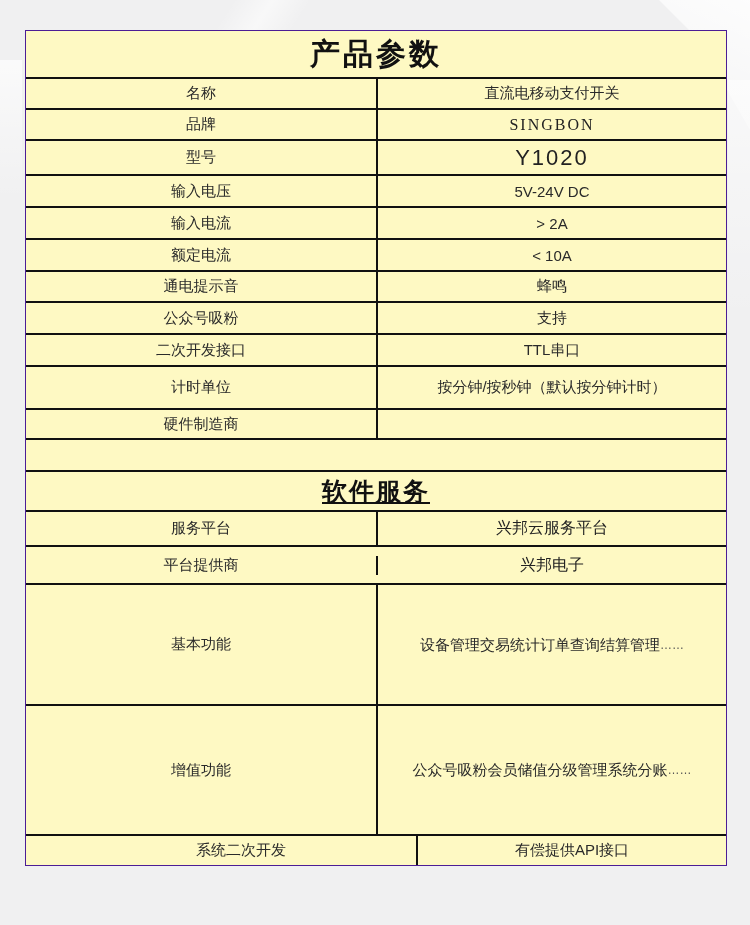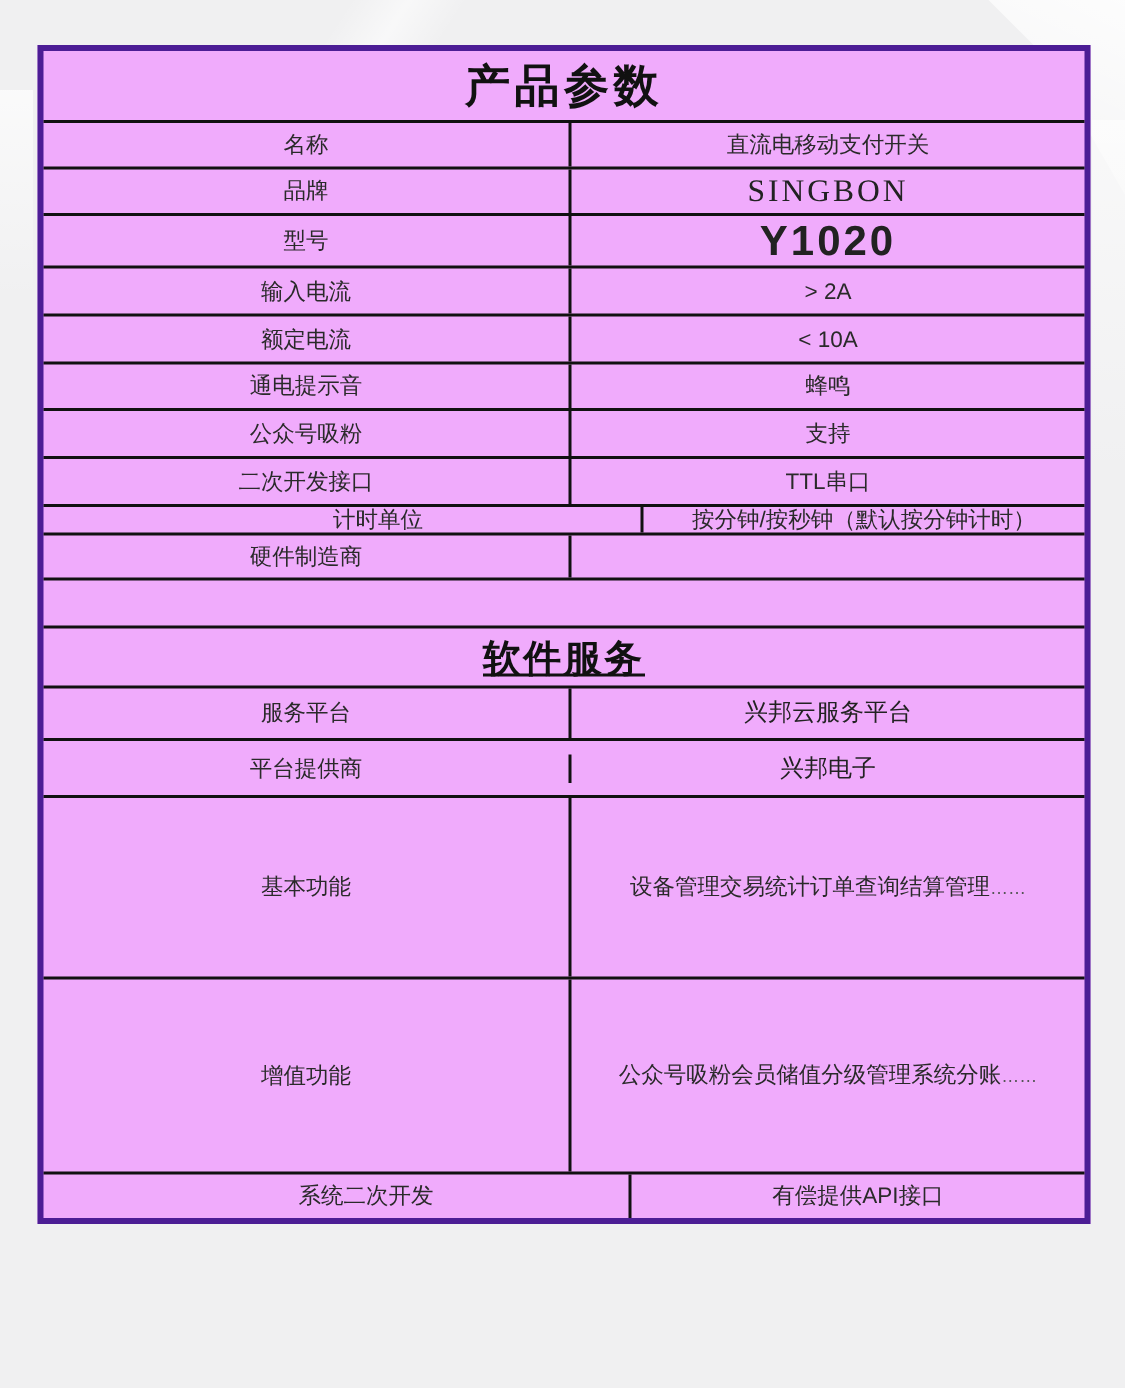--- a/index.html
+++ b/index.html
@@ -36,8 +36,8 @@
   
   .spec-table {
     position:absolute; left:25px; top:30px; width:702px;
-    background:#f0abfc;
-    border:4px solid #4c1d95;
+    background:#fef9c3;
+    border:1px solid #4c1d95;
   }
   .row { display:flex; border-bottom:2px solid #111111; align-items:stretch; }
   .row:last-child { border-bottom:none; }

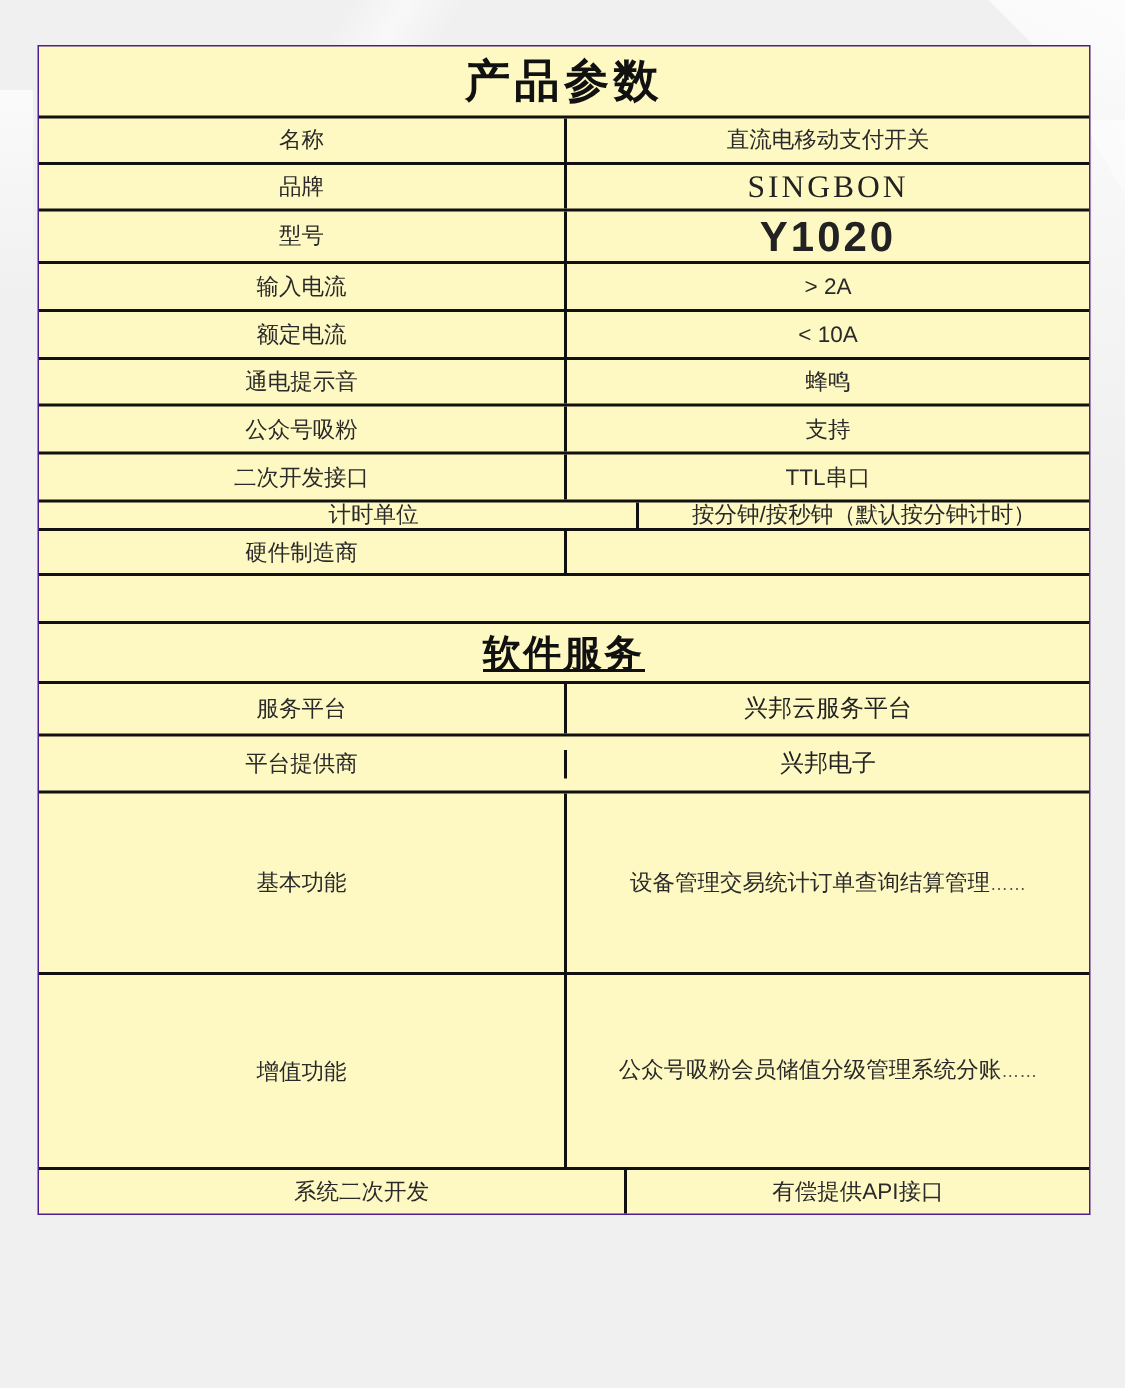--- a/index.html
+++ b/index.html
@@ -65,7 +65,7 @@
   .h29 { height:29px;padding-left:40px; }
   .h121 { height:121px; } .h130 { height:130px; }
 
-  .v-brand { font-family:"Liberation Serif","DejaVu Serif",serif; font-size:21px; letter-spacing:2px; color:#222; }
+  .v-brand { font-family:"Liberation Serif","DejaVu Serif",serif; font-size:16px; letter-spacing:2px; color:#222; }
   .v-model { font-size:28px; font-weight:700; letter-spacing:2px; color:#222; }
   .v-serif-cn { font-family:"Liberation Serif","DejaVu Serif",serif; font-size:16px; color:#222; }
   .v-multiline { flex-direction:row; justify-content:center; line-height:26px; }

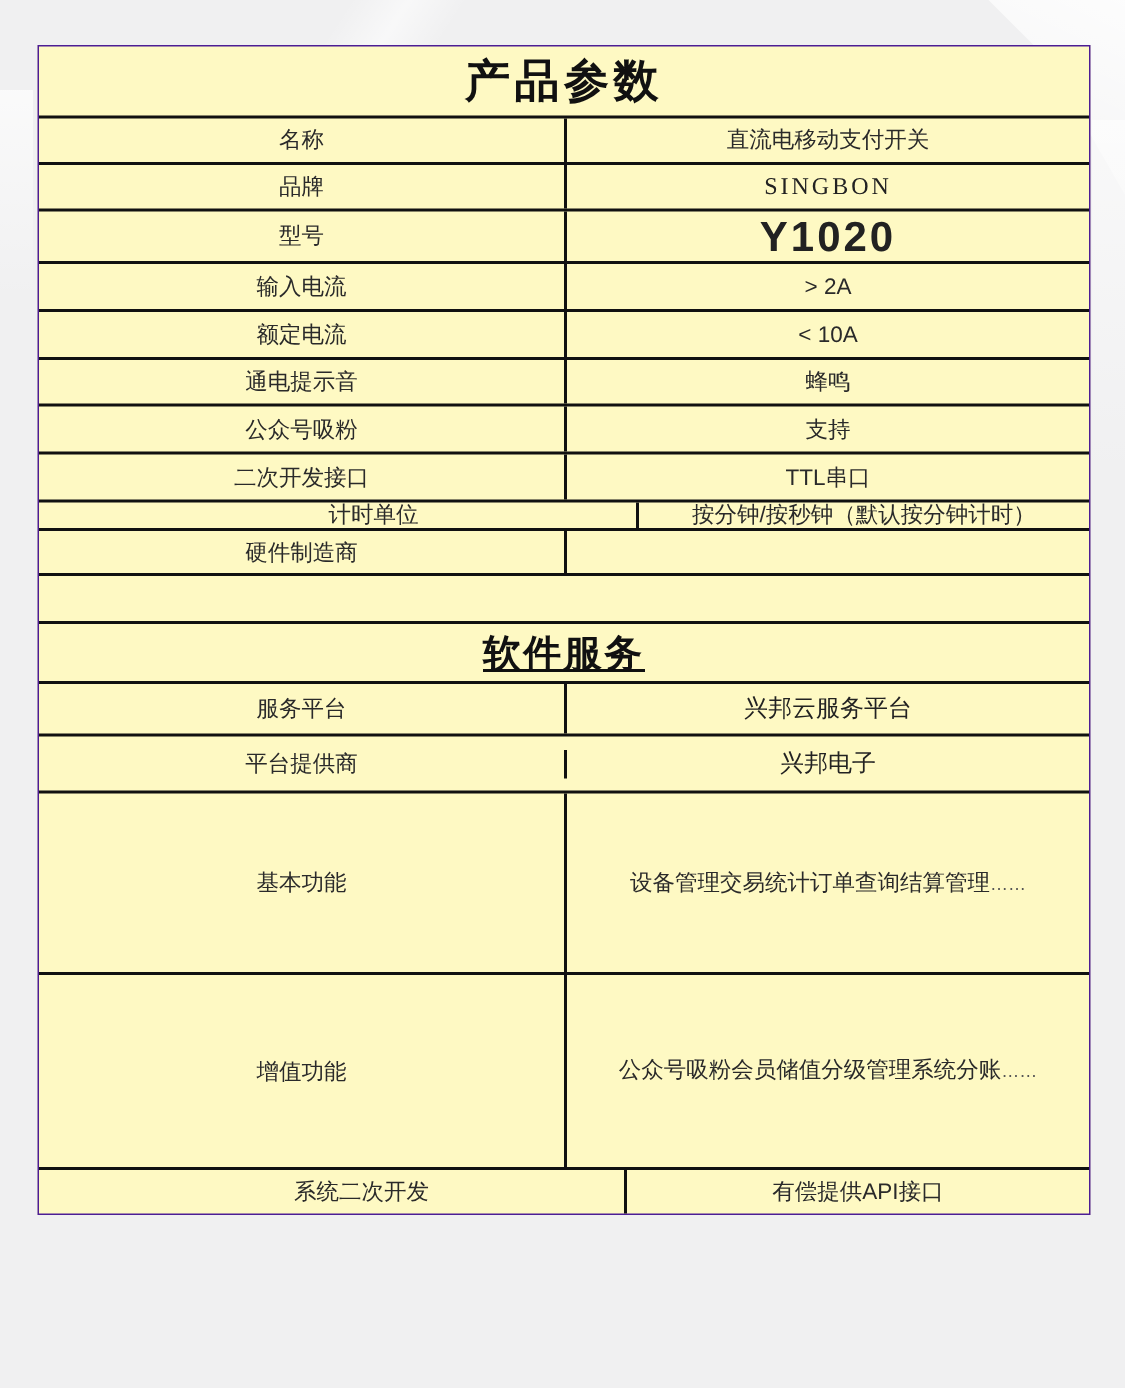--- a/index.html
+++ b/index.html
@@ -66,7 +66,7 @@
   .h121 { height:121px; } .h130 { height:130px; }
 
   .v-brand { font-family:"Liberation Serif","DejaVu Serif",serif; font-size:16px; letter-spacing:2px; color:#222; }
-  .v-model { font-size:28px; font-weight:700; letter-spacing:2px; color:#222; }
+  .v-model { font-size:22px; font-weight:400; letter-spacing:2px; color:#222; }
   .v-serif-cn { font-family:"Liberation Serif","DejaVu Serif",serif; font-size:16px; color:#222; }
   .v-multiline { flex-direction:row; justify-content:center; line-height:26px; }
   .v-multiline .dots { font-size:12px; color:#555; line-height:20px; }

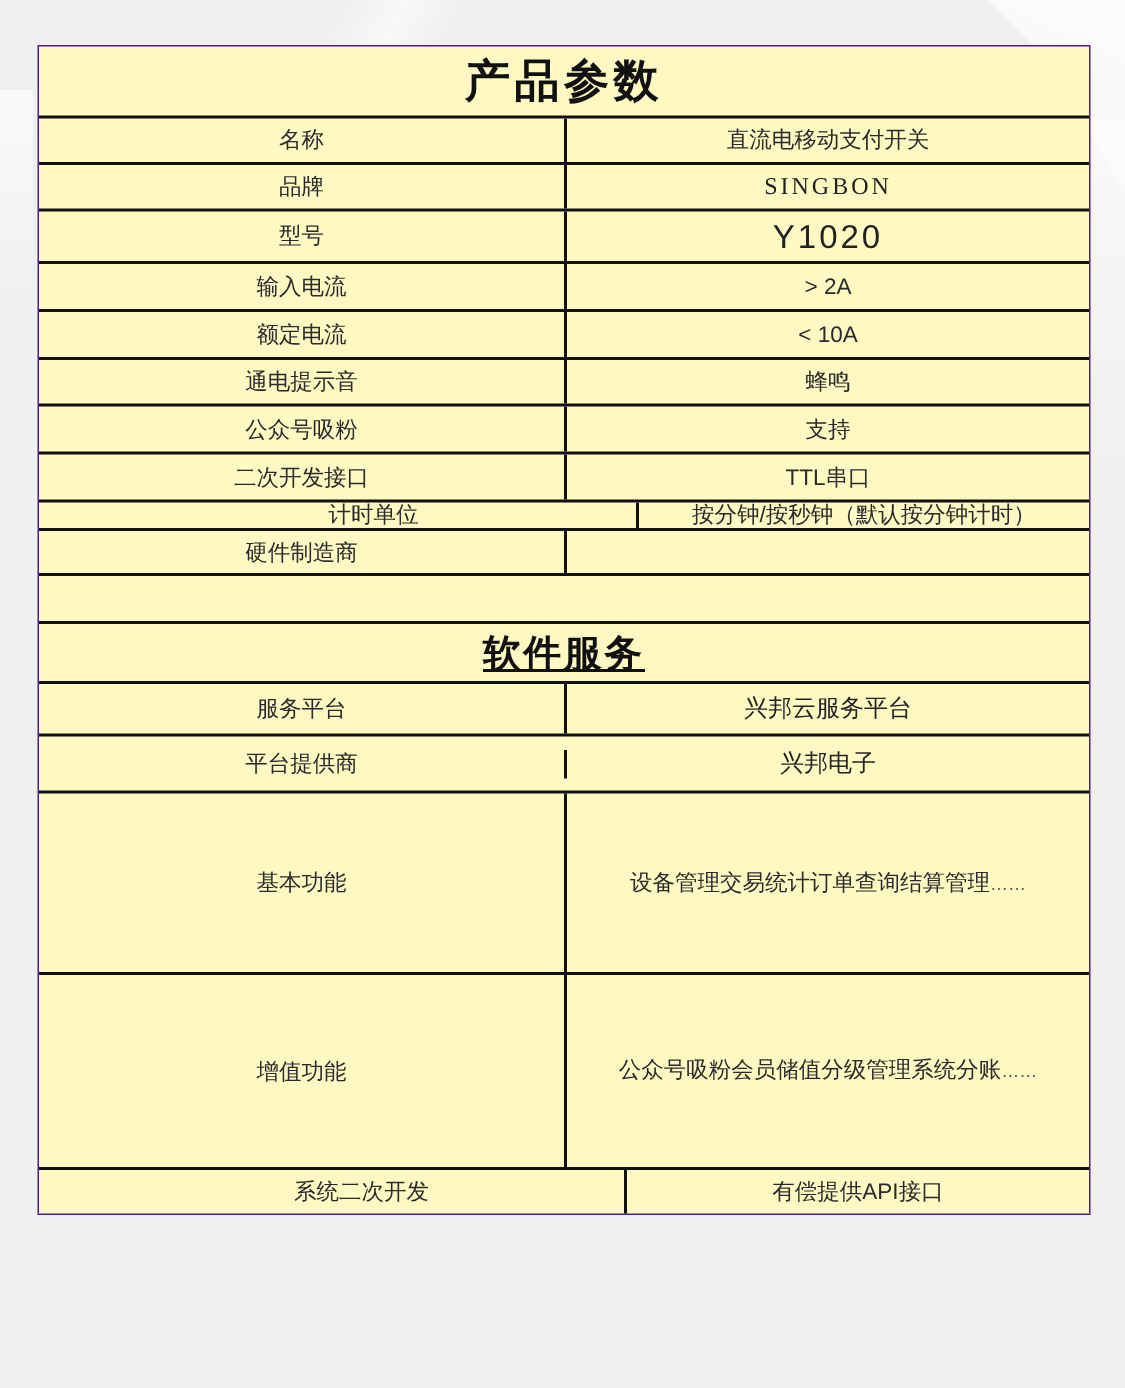--- a/index.html
+++ b/index.html
@@ -101,6 +101,10 @@
   </div>
 
 
+  <div class="row h32">
+    <div class="cell-l">输入电压</div>
+    <div class="cell-r">5V-24V DC</div>
+  </div>
 
   <div class="row h32">
     <div class="cell-l">输入电流</div>

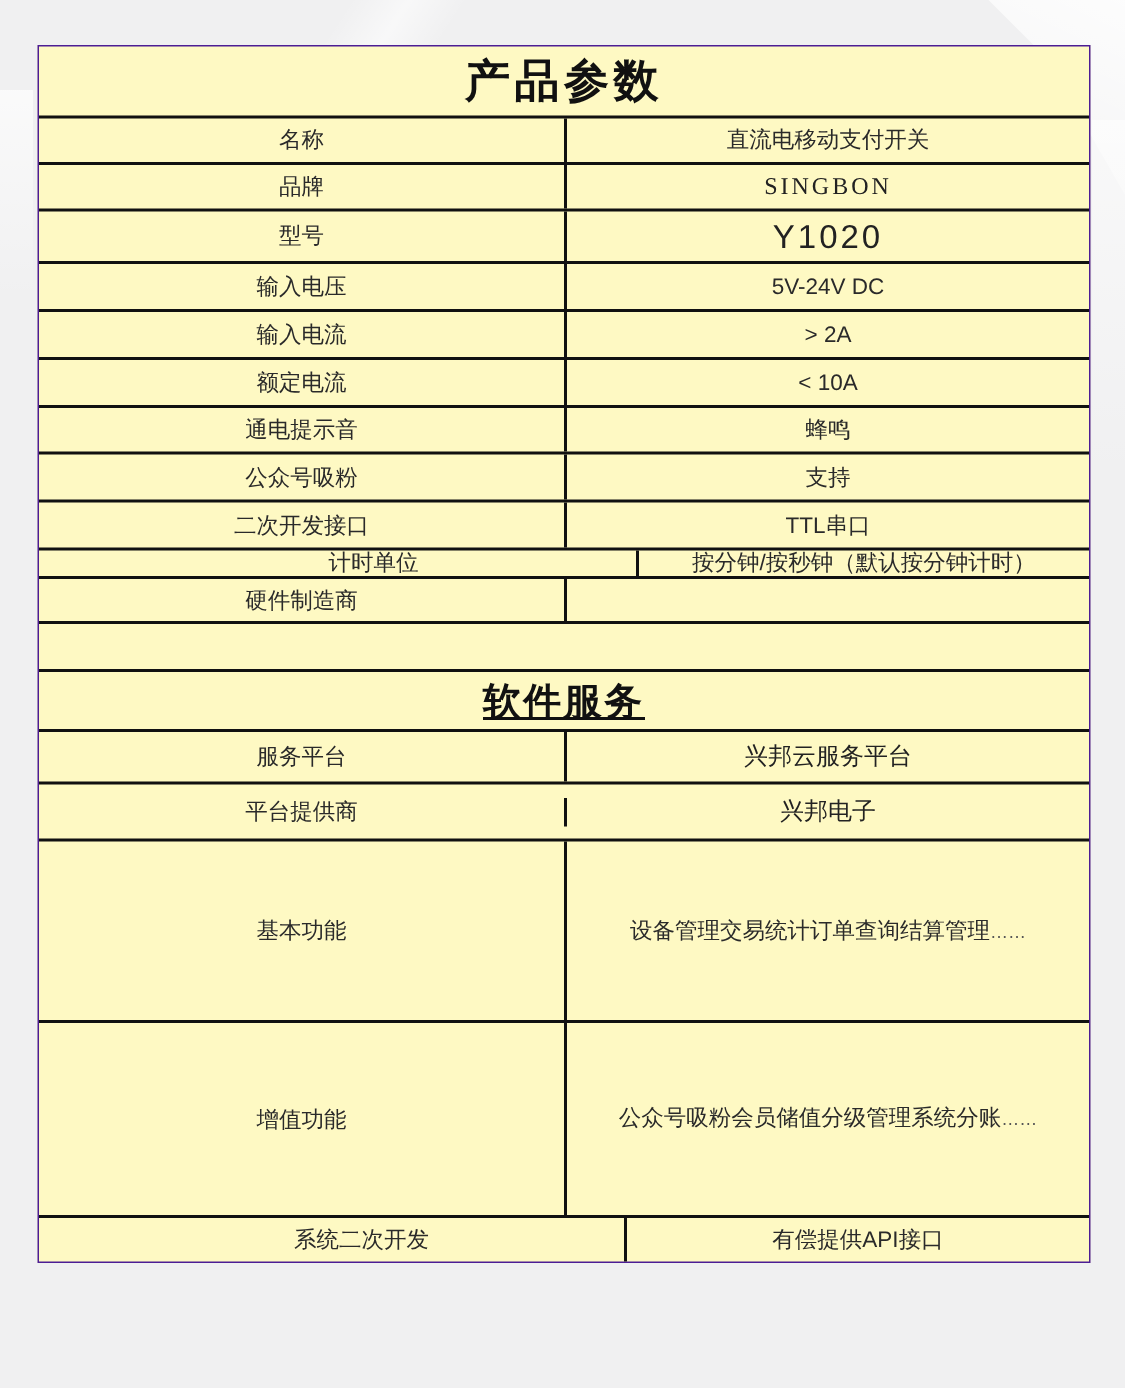--- a/index.html
+++ b/index.html
@@ -60,7 +60,7 @@
   .r-title2 .cell-full { font-size:25px; font-weight:700; letter-spacing:2px; color:#111;text-decoration:underline; }
   .r-spacer { height:32px; }
 
-  .h31 { height:31px; } .h32 { height:32px; } .h33 { height:19px;padding-left:48px; }
+  .h31 { height:31px; } .h32 { height:32px; } .h33 { height:43px; }
   .h30 { height:30px; } .h35 { height:35px; } .h38 { height:38px;align-items:center; }
   .h29 { height:29px;padding-left:40px; }
   .h121 { height:121px; } .h130 { height:130px; }

